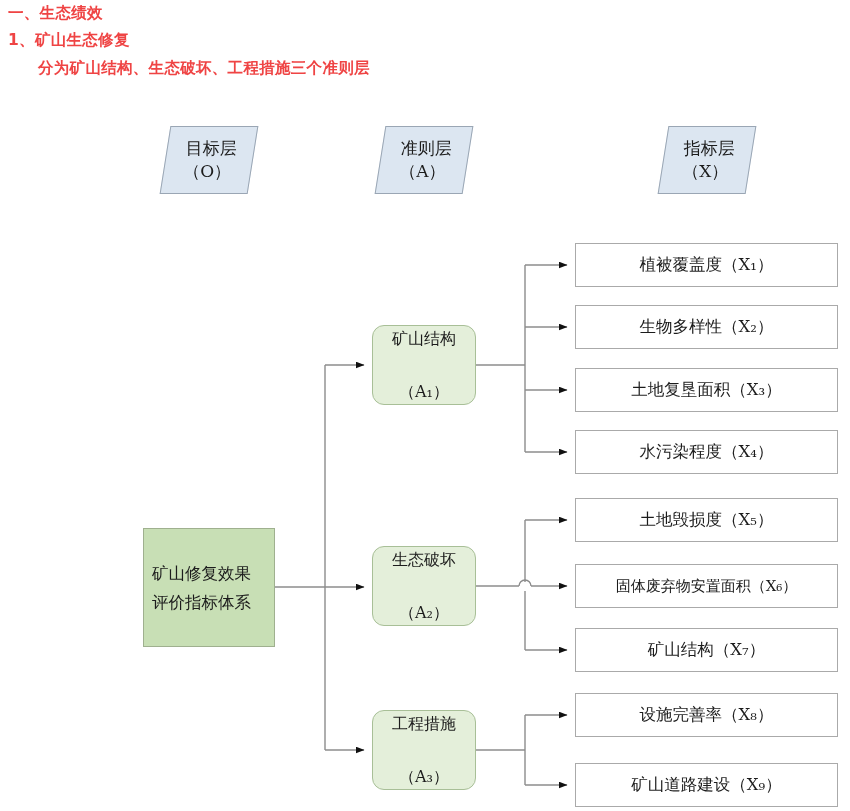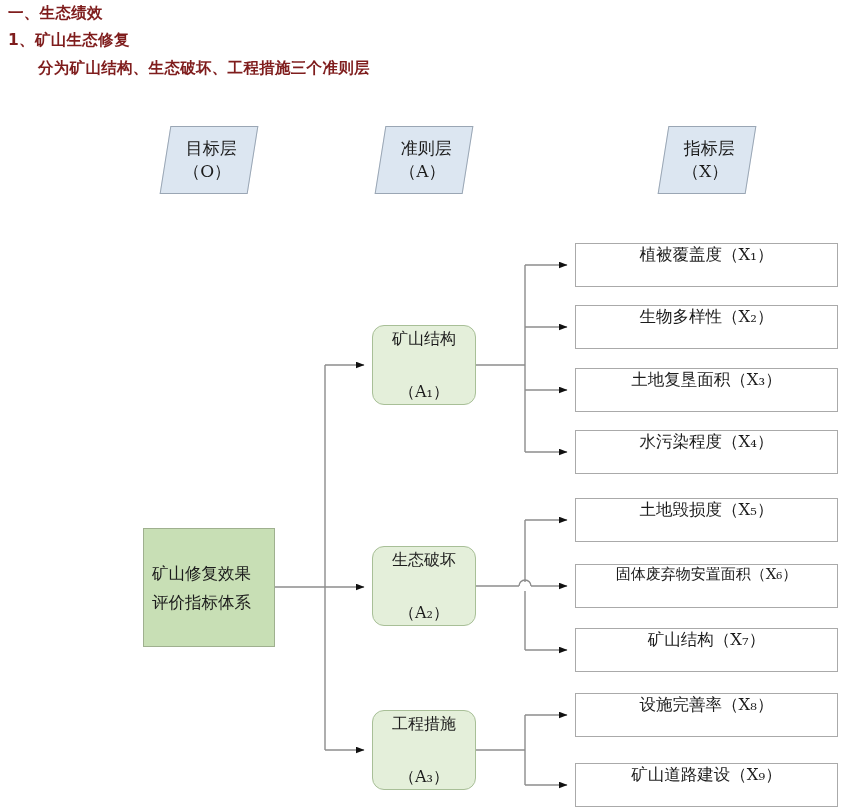--- a/index.html
+++ b/index.html
@@ -24,7 +24,7 @@
     width: 850px;
   }
   .heading-line {
-    color: #7f1d1d;
+    color: #ef4444;
     font-weight: bold;
     font-size: 15.5px;
     line-height: 27px;

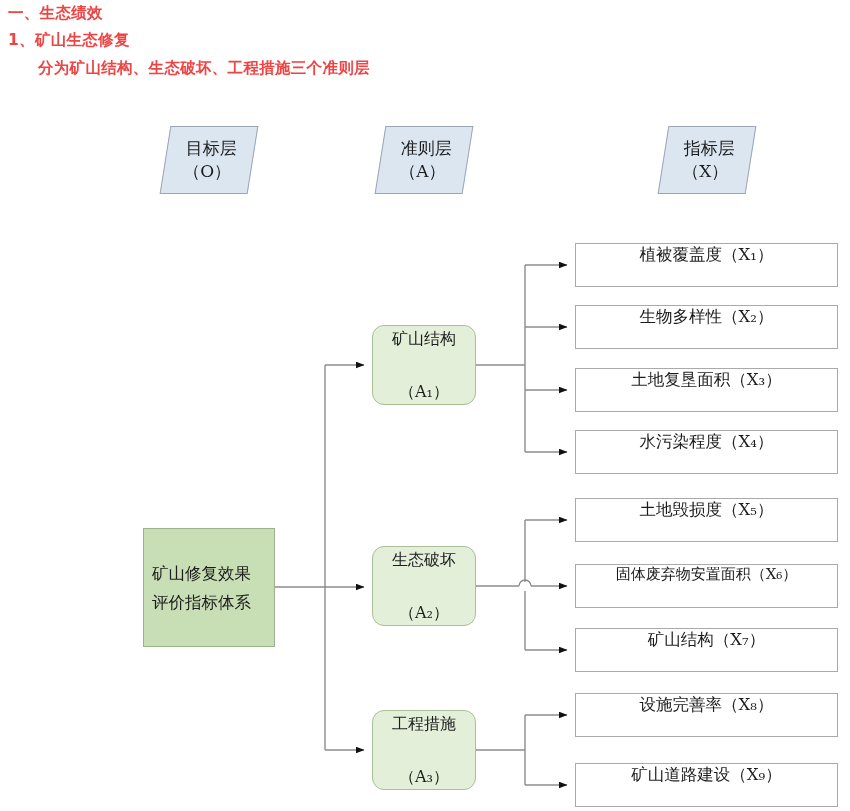--- a/index.html
+++ b/index.html
@@ -127,7 +127,7 @@
     border: 1px solid #aaaaaa;
     box-sizing: border-box;
     display: flex;
-    align-items: flex-start;
+    align-items: center;
     justify-content: center;
     text-align: center;
     color: #1c1c1c;

